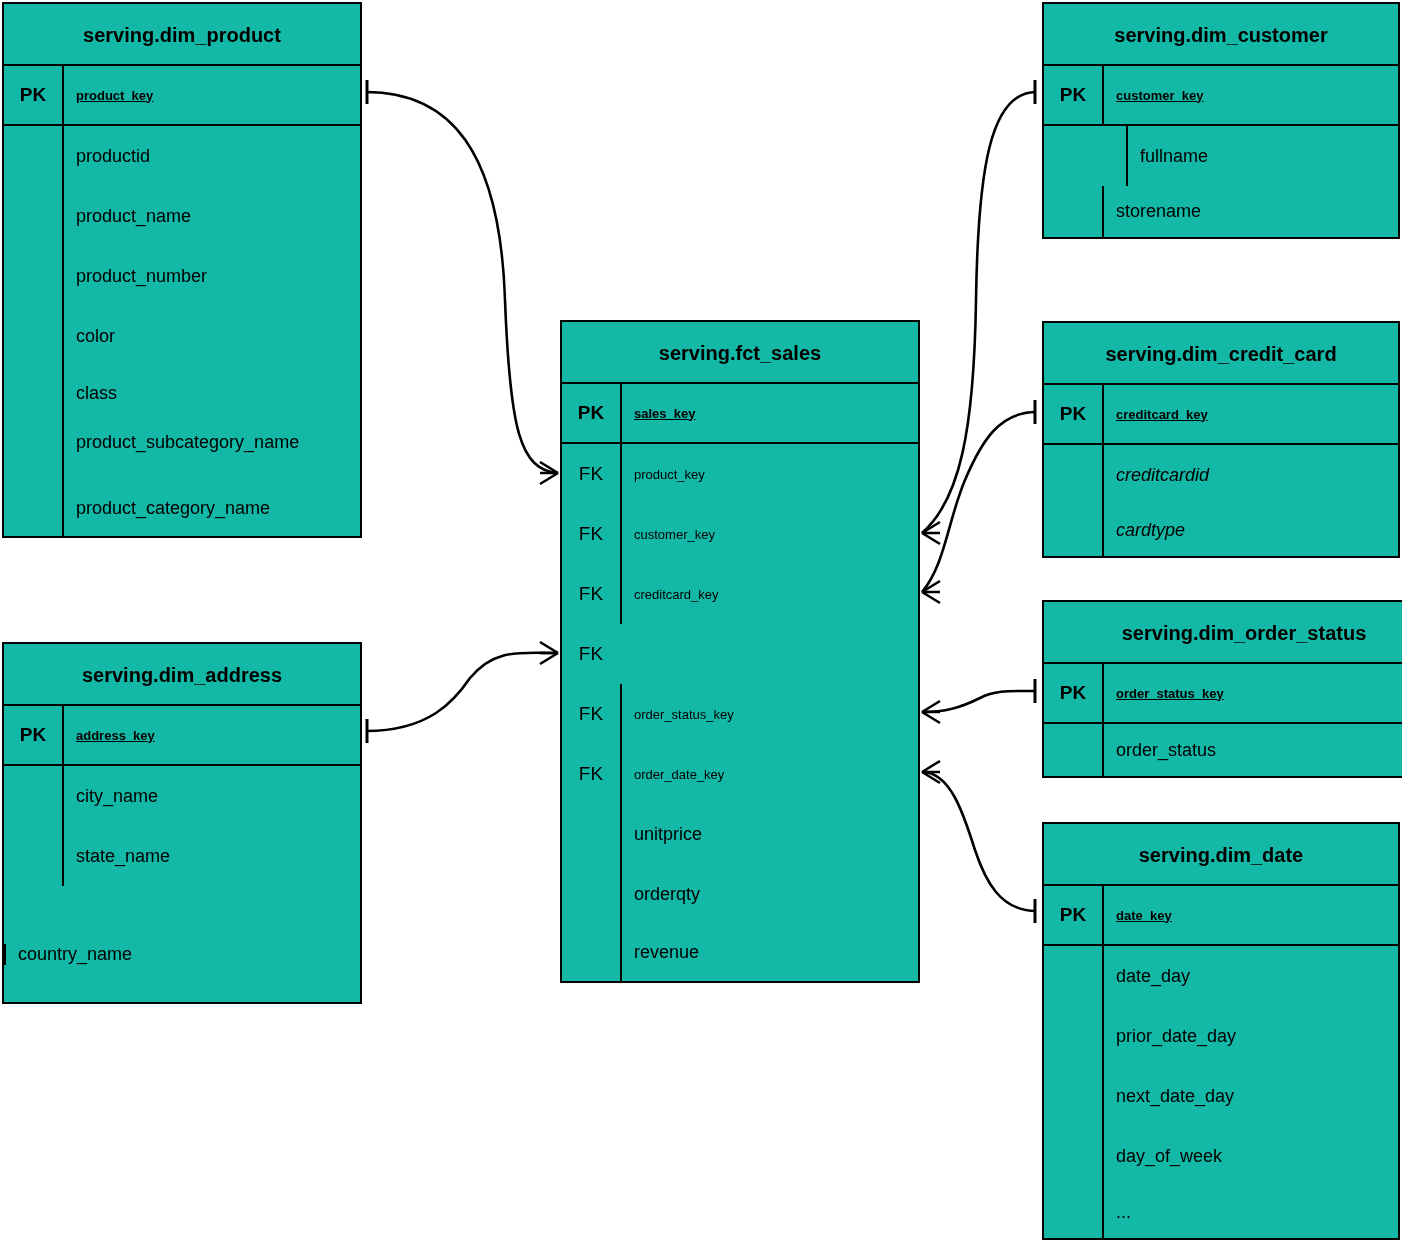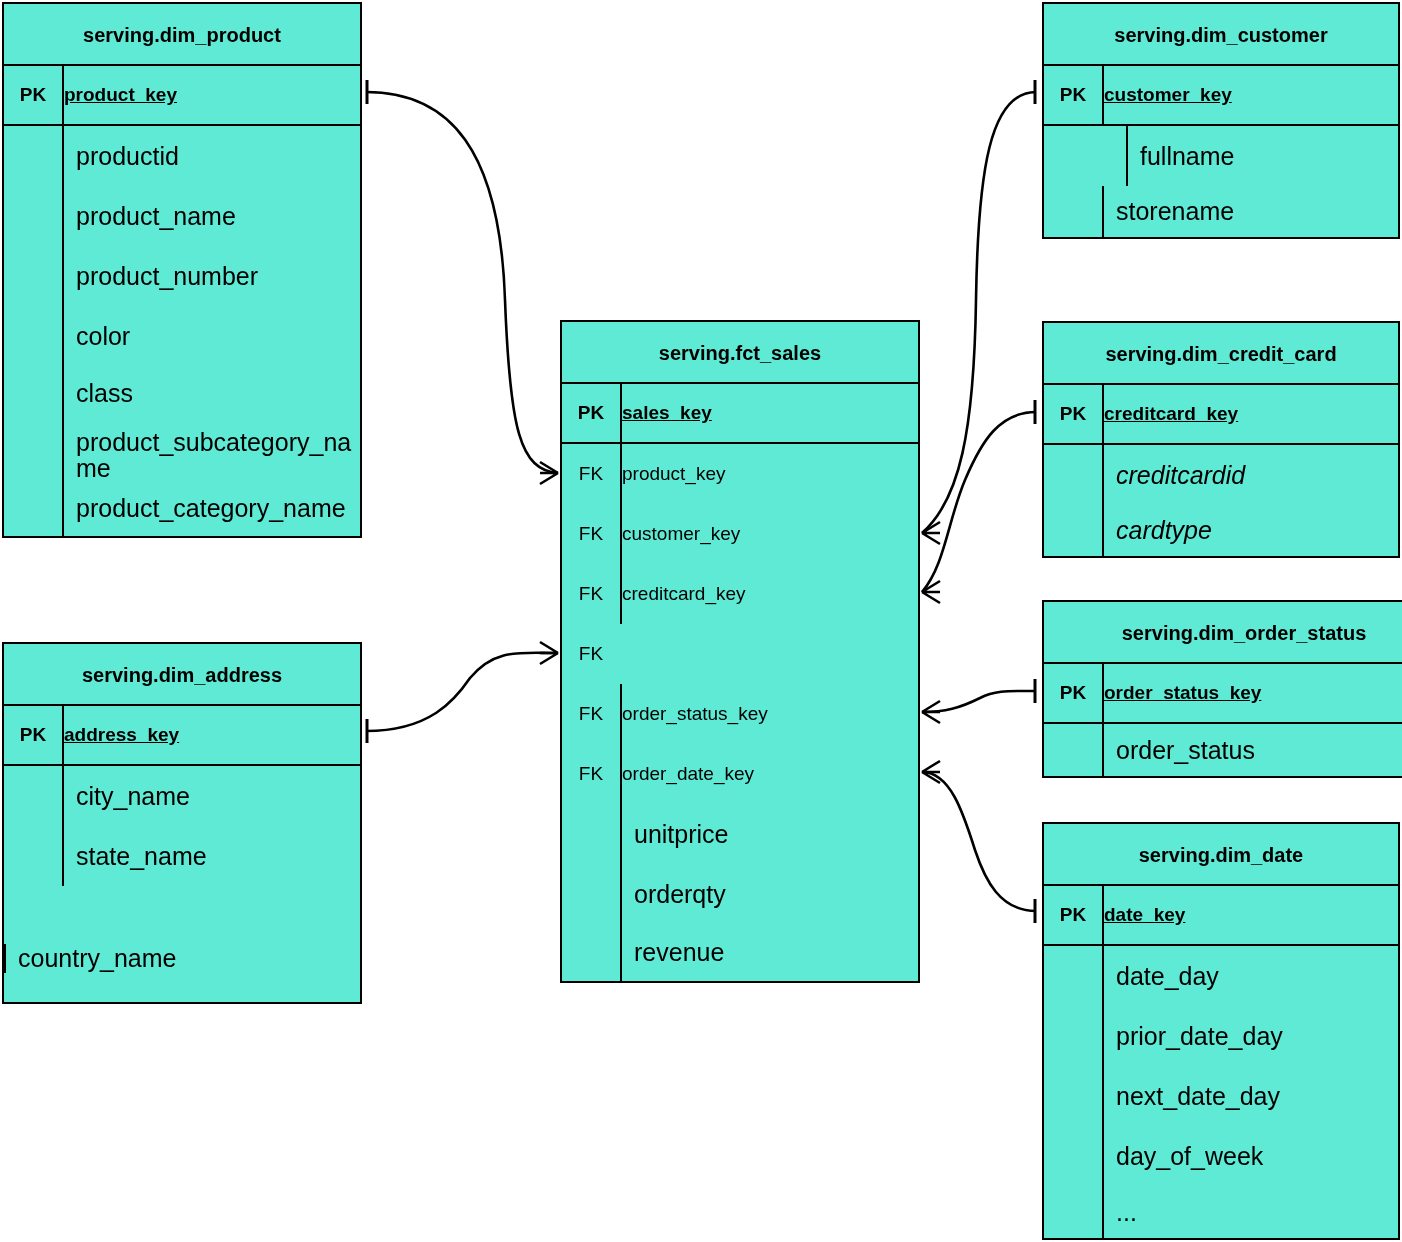--- a/index.html
+++ b/index.html
@@ -20,7 +20,7 @@
     position: absolute;
     border: 2px solid #000000;
     box-sizing: border-box;
-    background: #5eead4;
+    background: #14b8a6;
   }
   .ent-title {
     height: 62px;

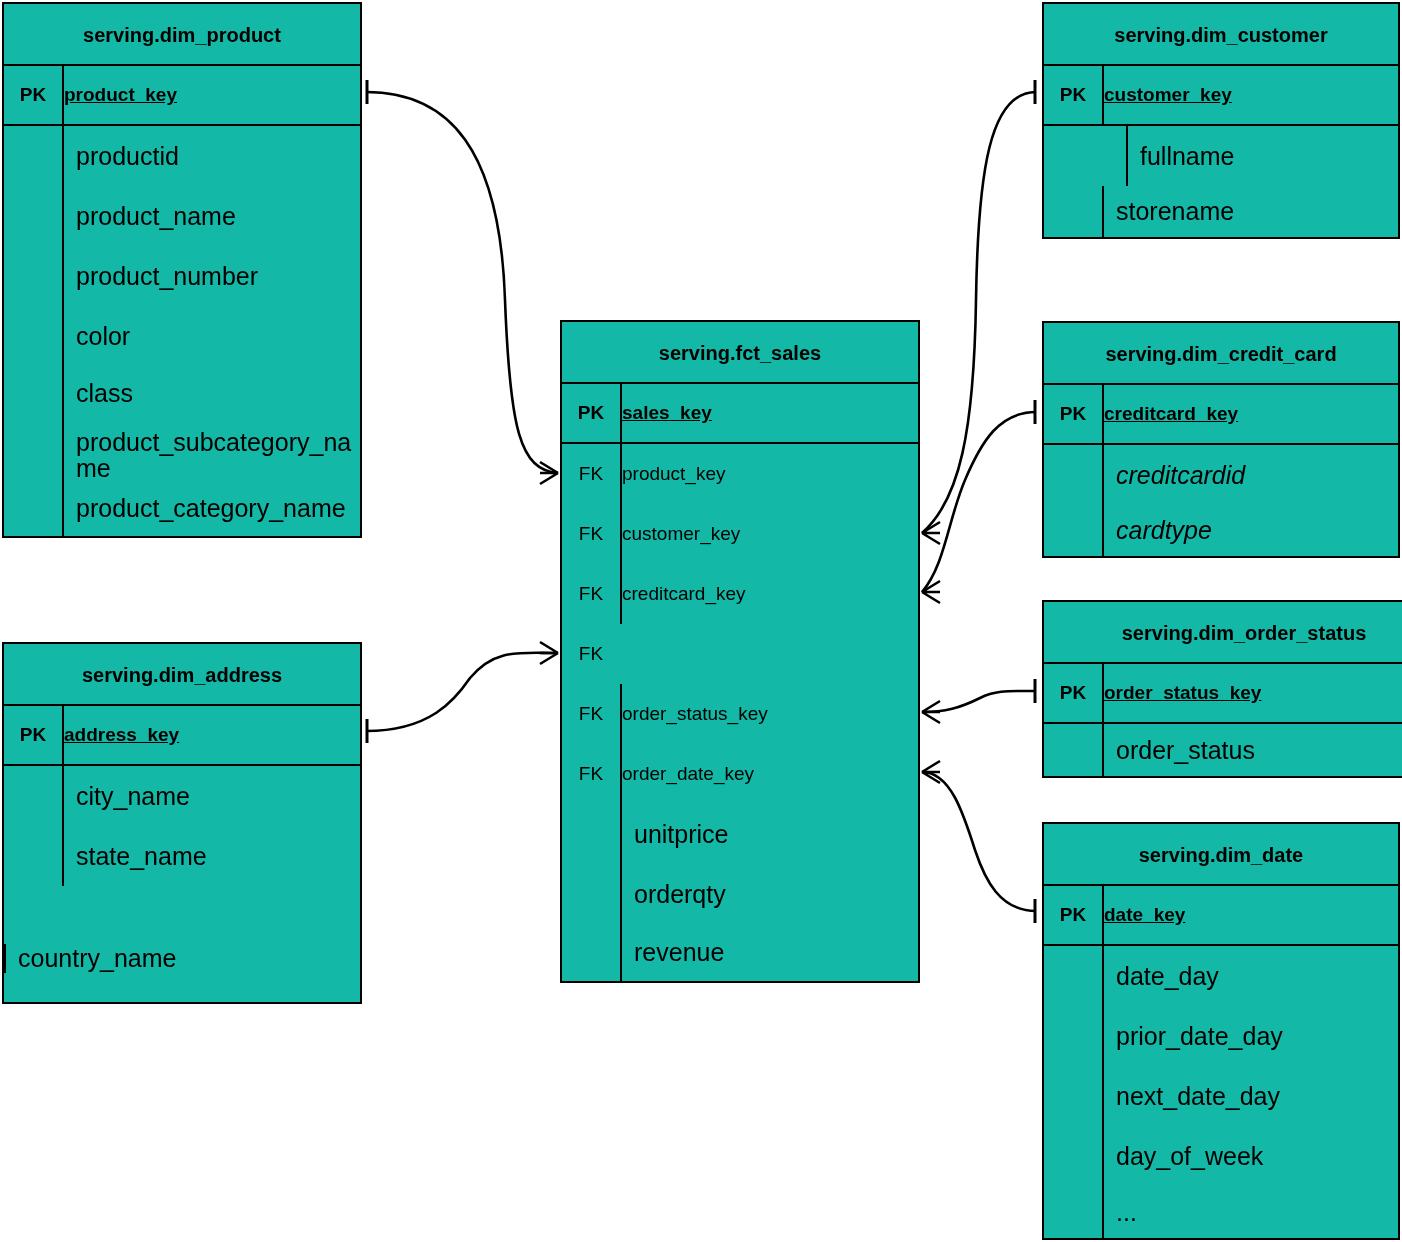--- a/index.html
+++ b/index.html
@@ -55,7 +55,8 @@
   .cell-name {
     flex: 1 1 auto;
     border-left: 2px solid #000000;
-    font-size: 19px;
+    padding-left: 12px;
+    font-size: 13px;
     align-self: stretch;
     display: flex;
     align-items: center;

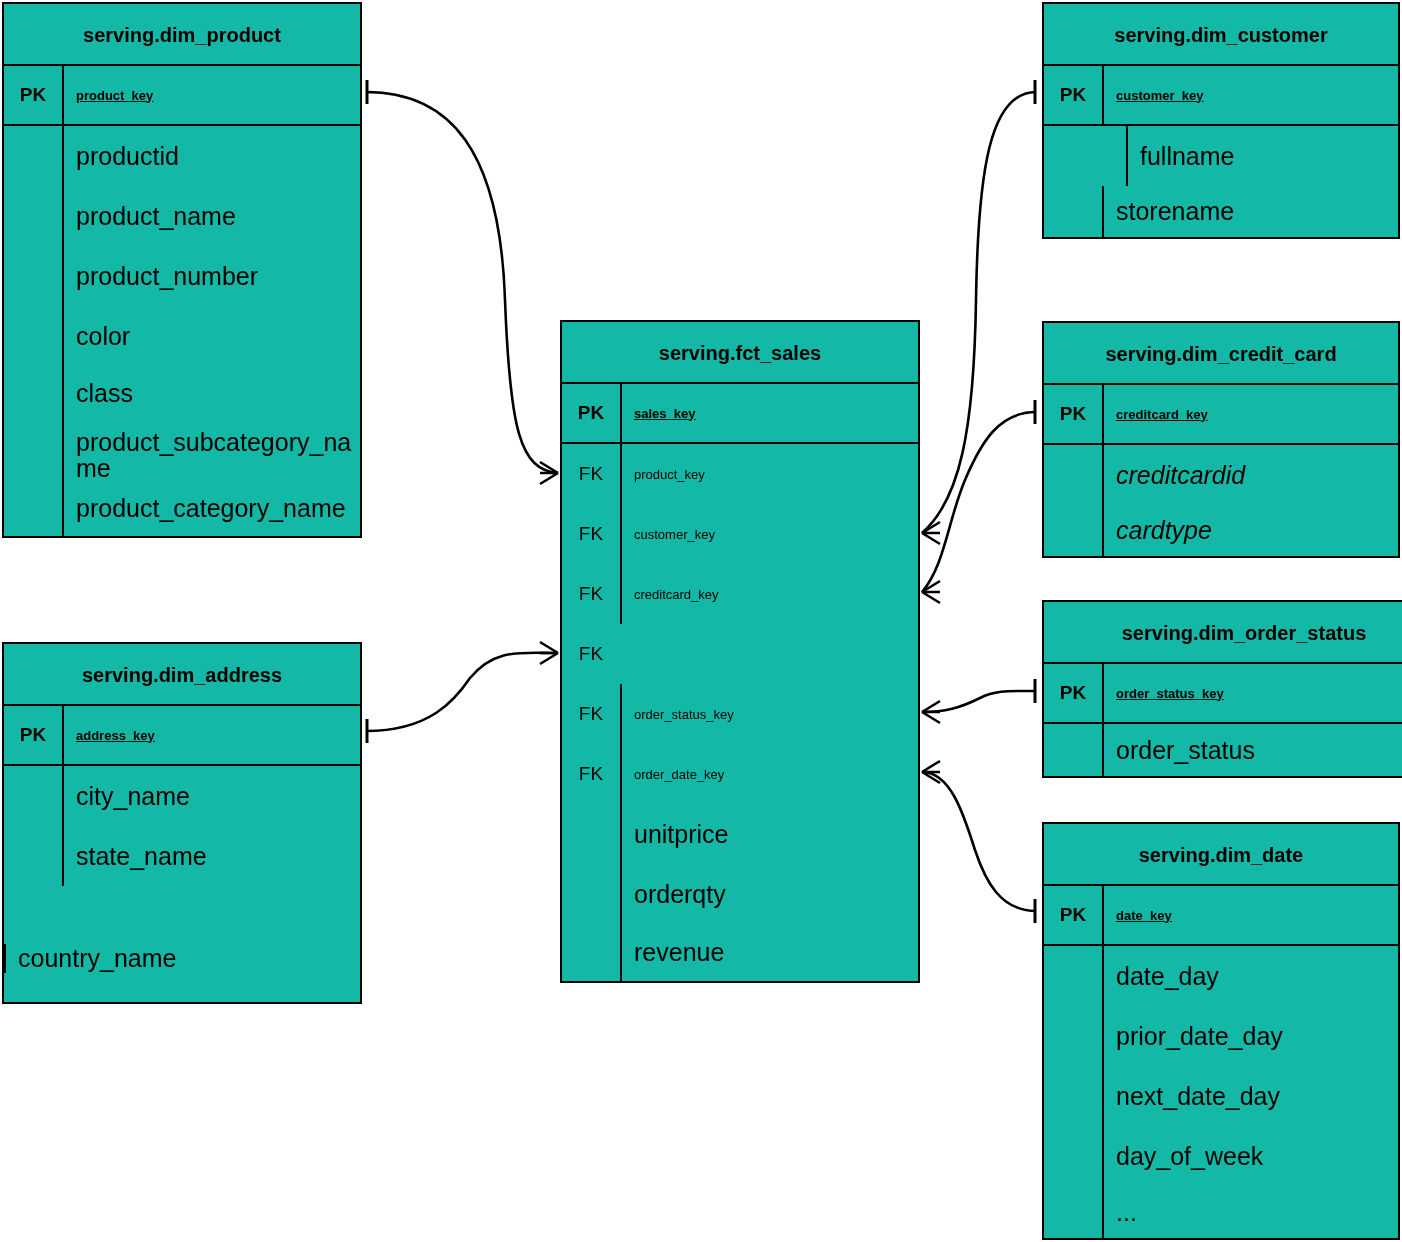--- a/index.html
+++ b/index.html
@@ -82,7 +82,7 @@
     flex: 1 1 auto;
     border-left: 2px solid #000000;
     padding-left: 12px;
-    font-size: 25px;
+    font-size: 18px;
     box-sizing: border-box;
     display: flex;
     align-items: center;

